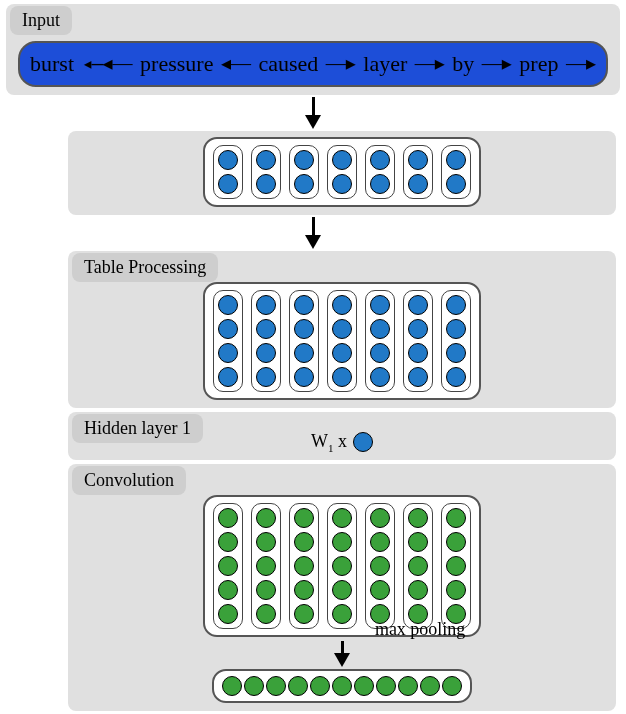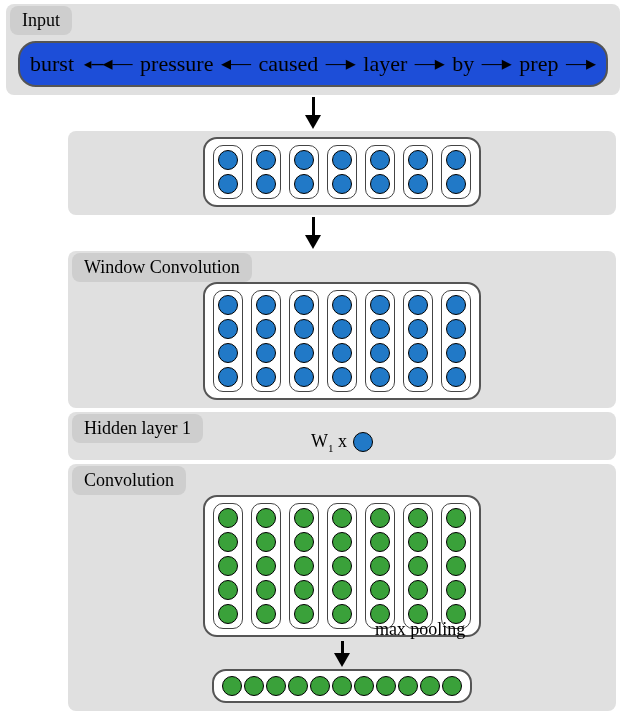--- a/index.html
+++ b/index.html
@@ -208,7 +208,7 @@
   </div>
 
   <div class="section indent-section">
-    <span class="section-label">Window Convolution</span>
+    <span class="section-label">Table Processing</span>
     <div class="center">
       <div class="cell-box" id="window-box">
           <div class="cell-col">

